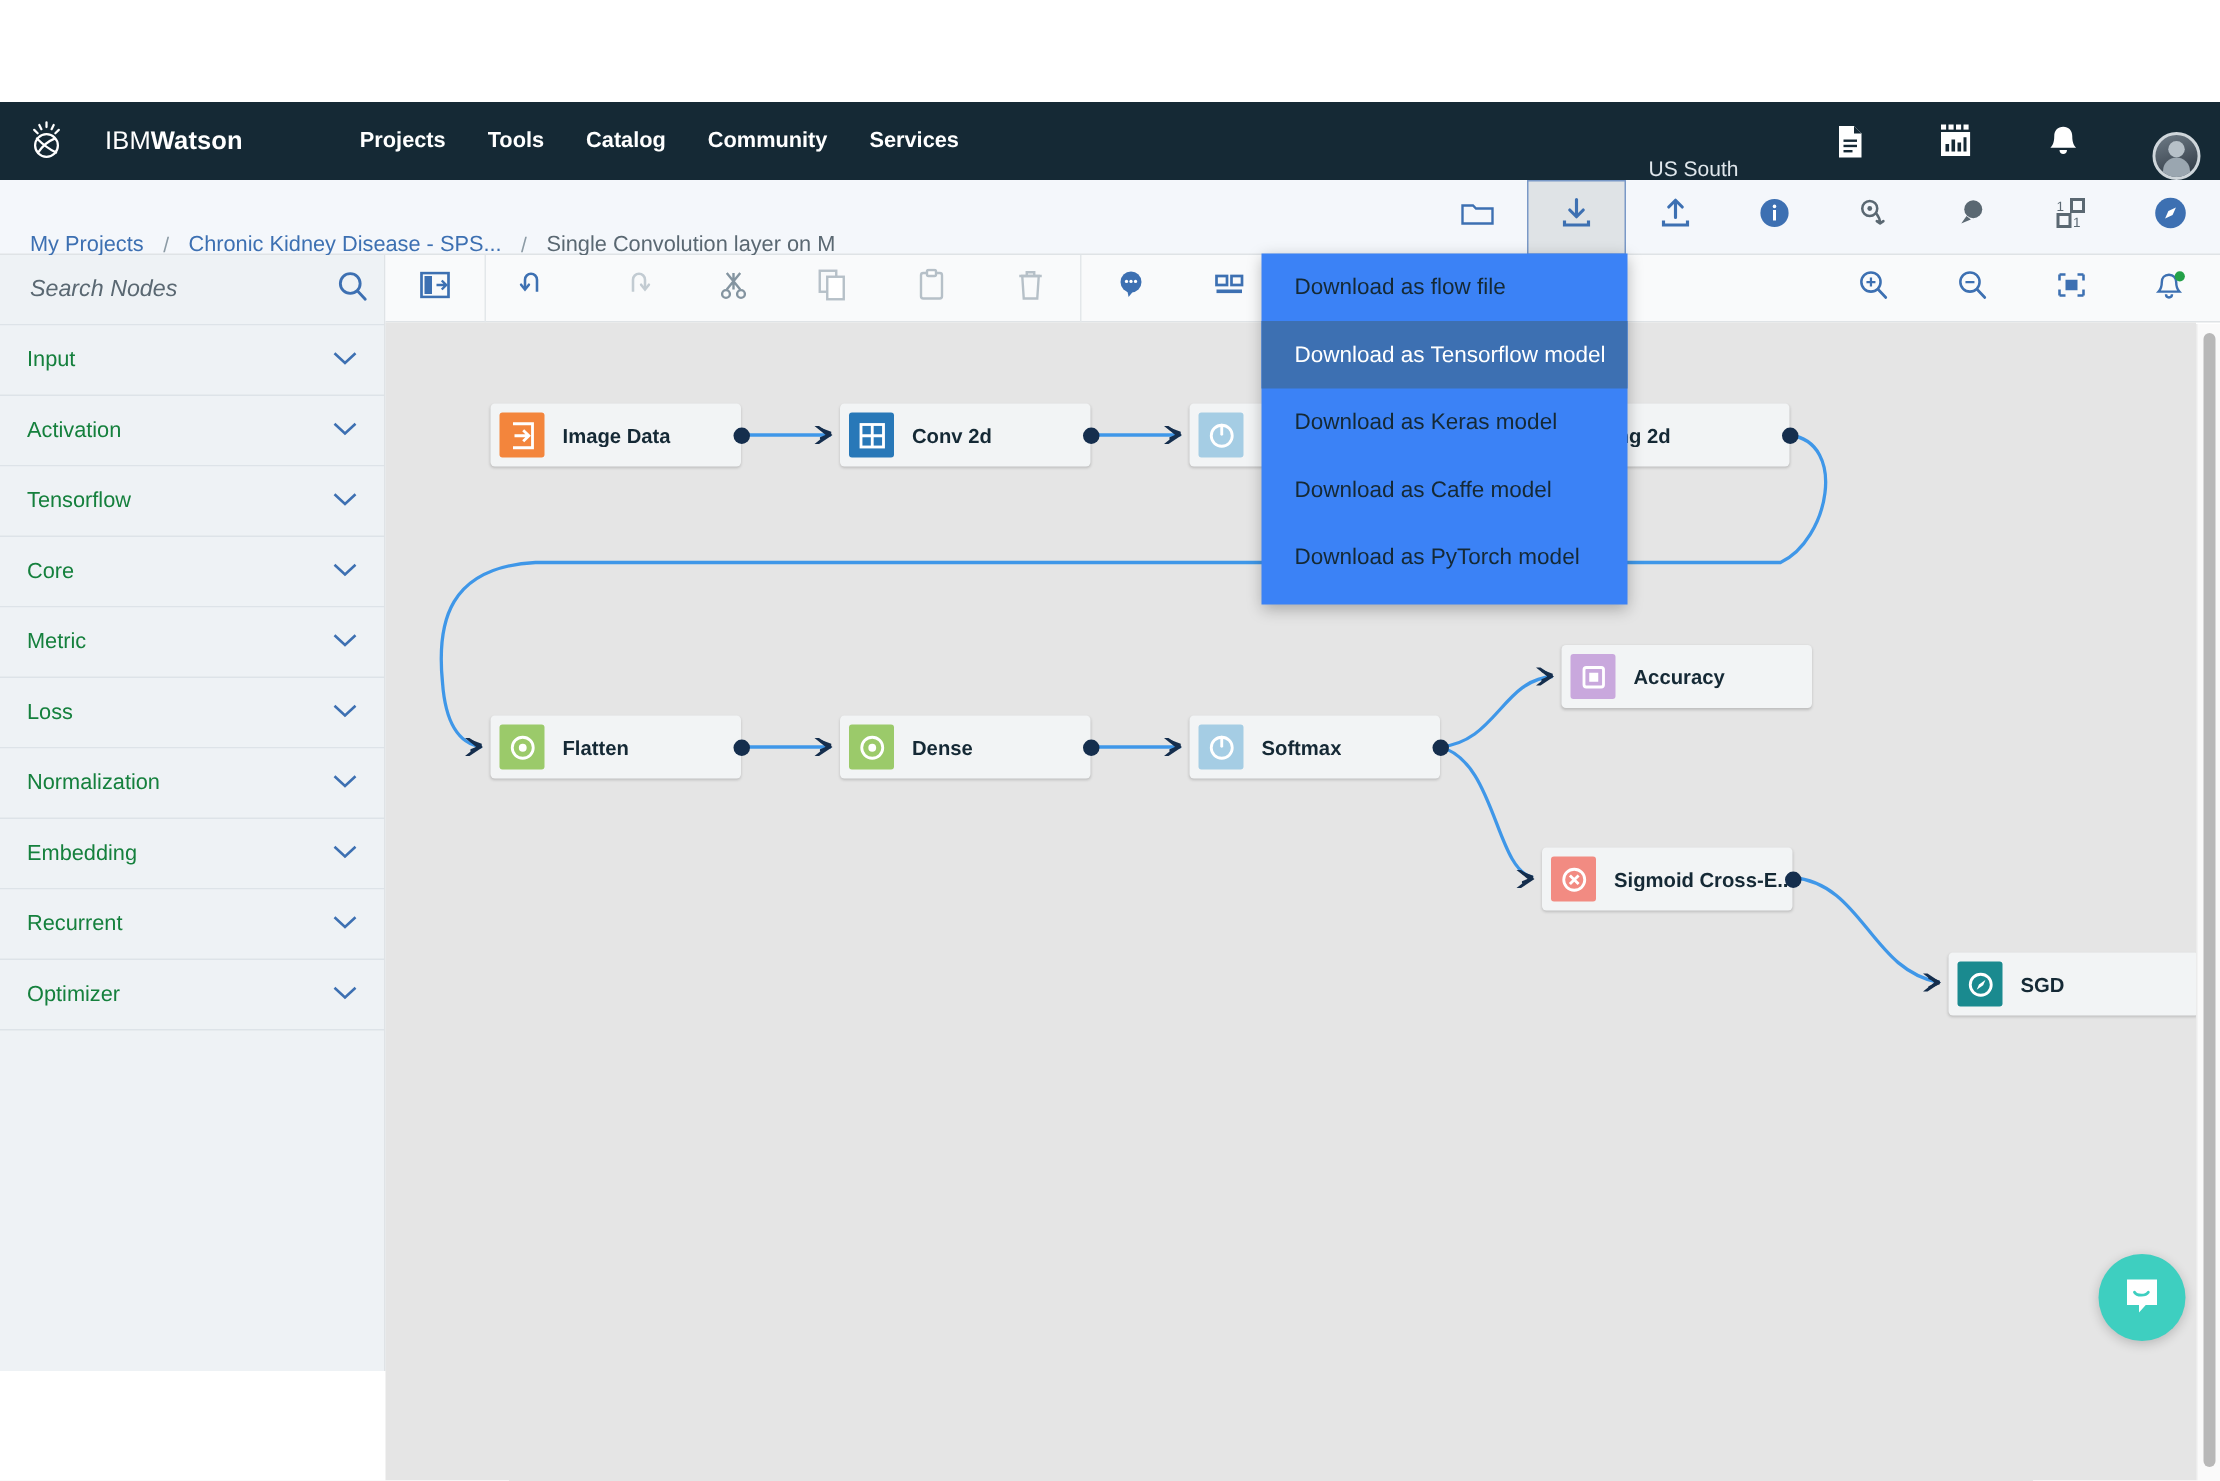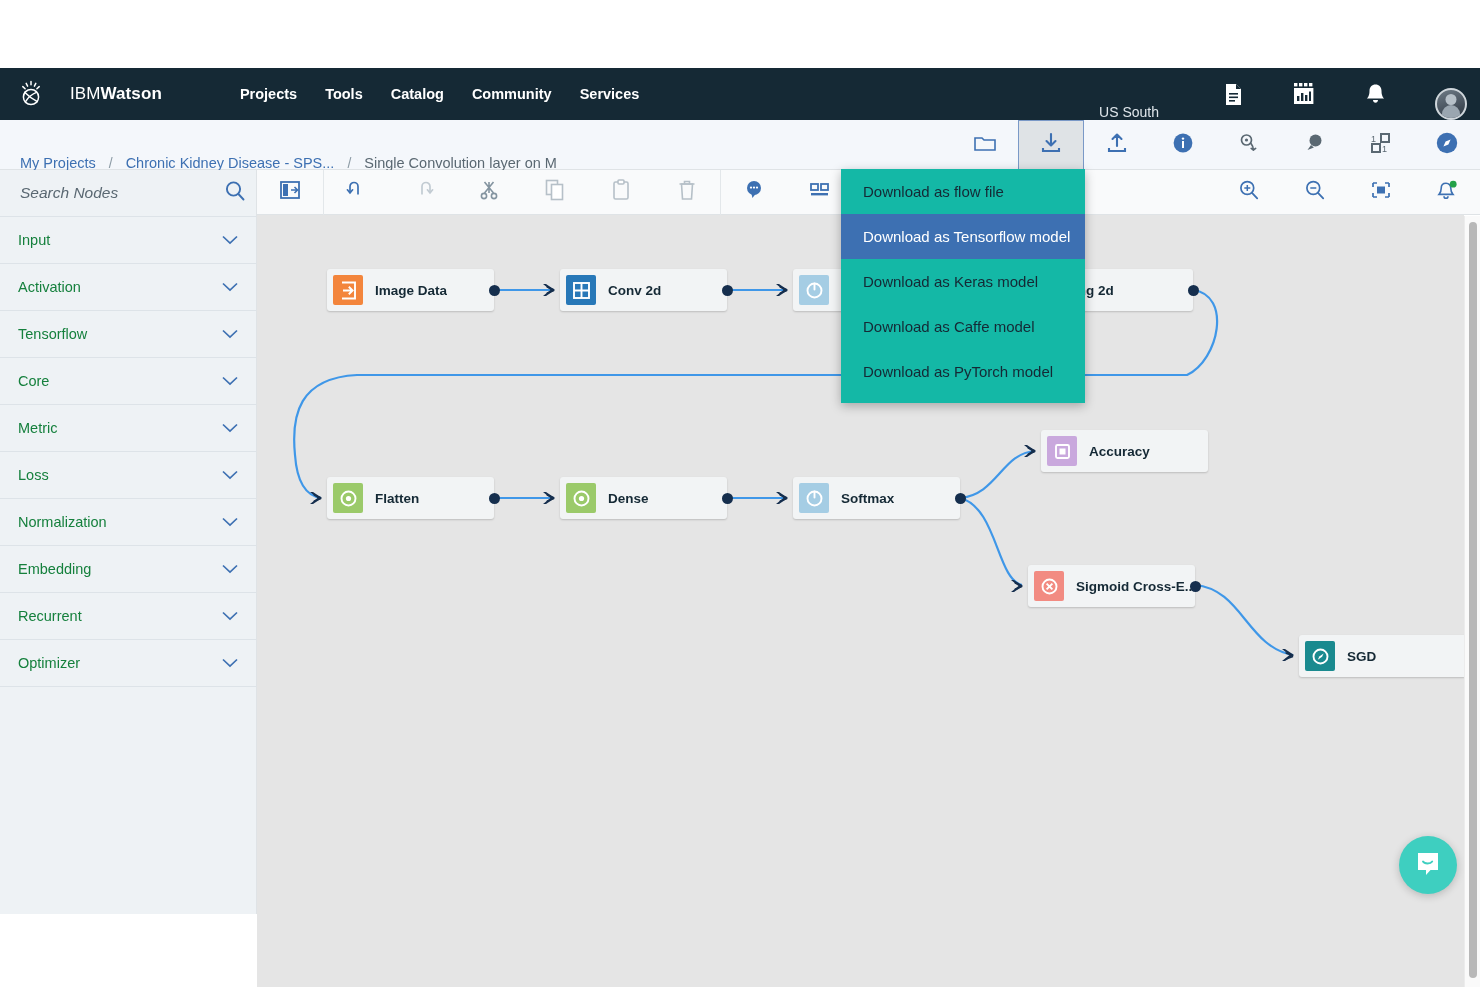--- a/index.html
+++ b/index.html
@@ -136,7 +136,7 @@
   
   .dropdown {
     position:absolute; top:169px; left:841px; width:244px; height:234px;
-    background:#14b8a6; box-shadow:0 3px 10px rgba(0,0,0,.28);
+    background:#3b82f6; box-shadow:0 3px 10px rgba(0,0,0,.28);
     z-index:60;
     text-align:right;
   }

